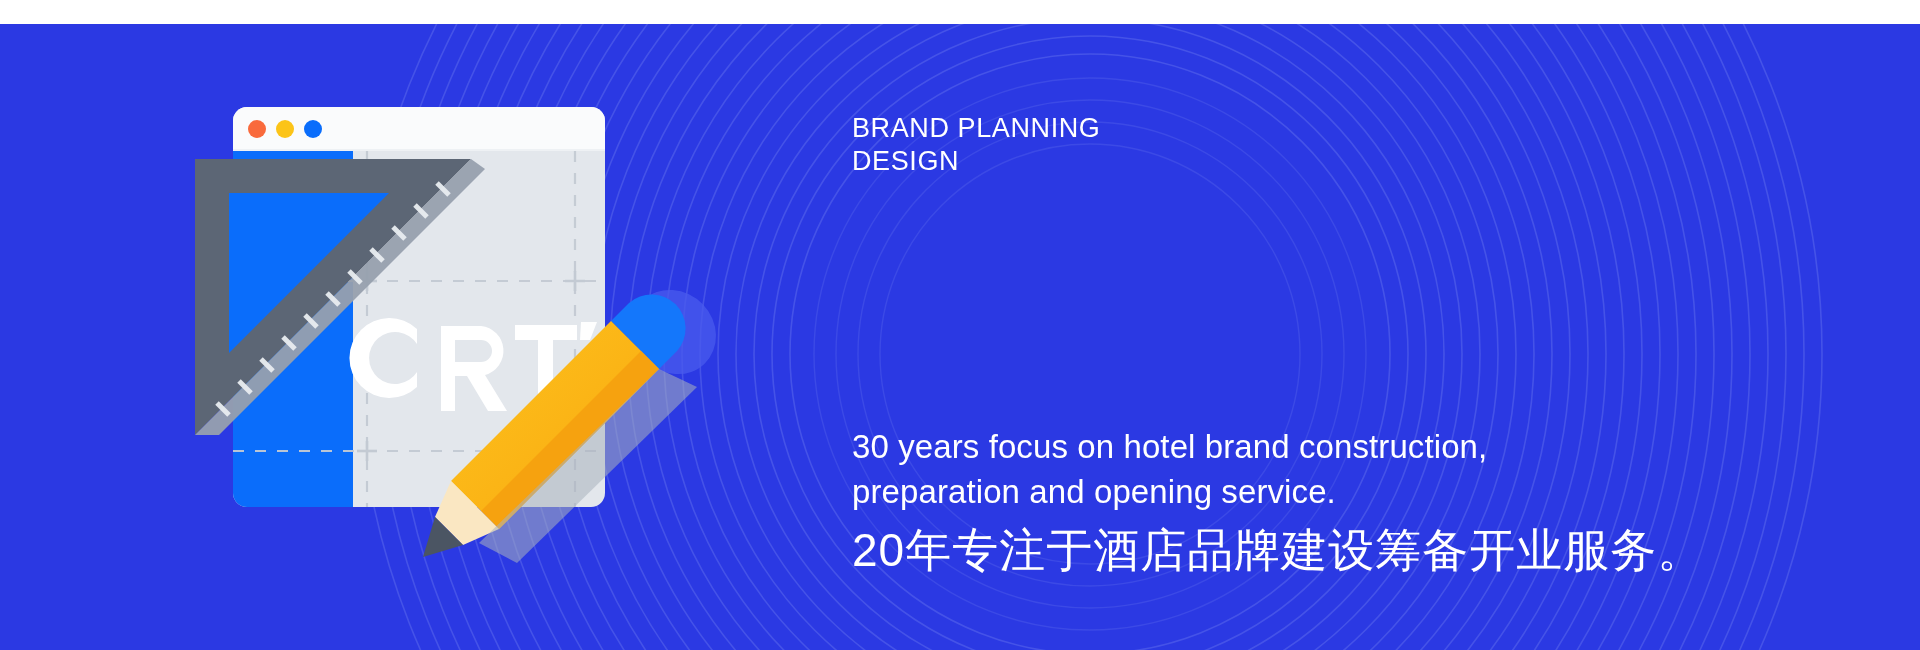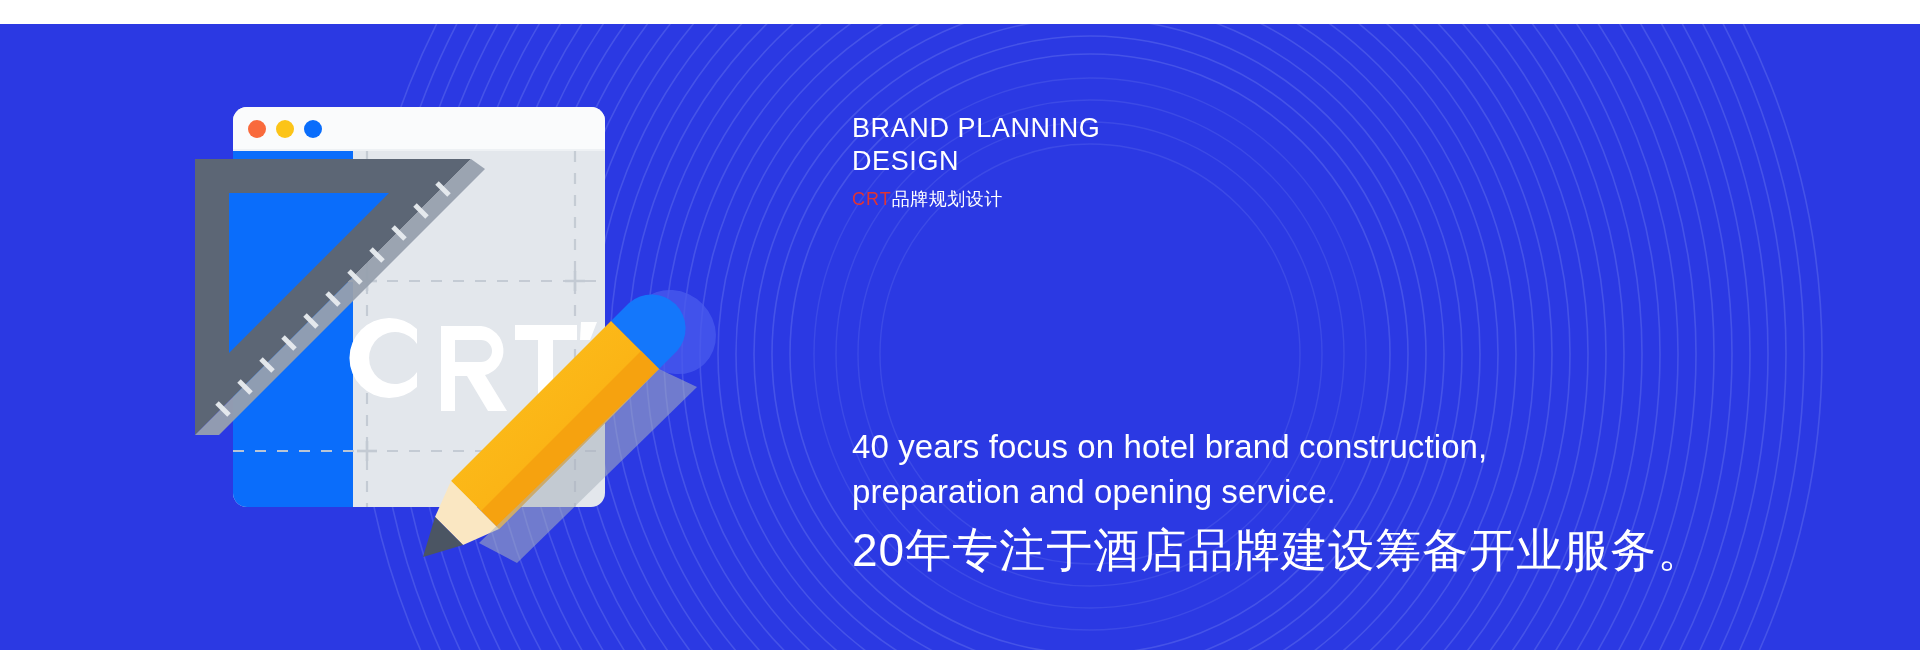--- a/index.html
+++ b/index.html
@@ -225,9 +225,6 @@
     <div class="headline-block">
       <div class="headline">BRAND PLANNING
 DESIGN</div>
-      <div class="sub-cn">
-        <span class="crt-red">CRT</span><span>品牌规划设计</span>
-      </div>
     </div>
 
     <div class="tagline-block">

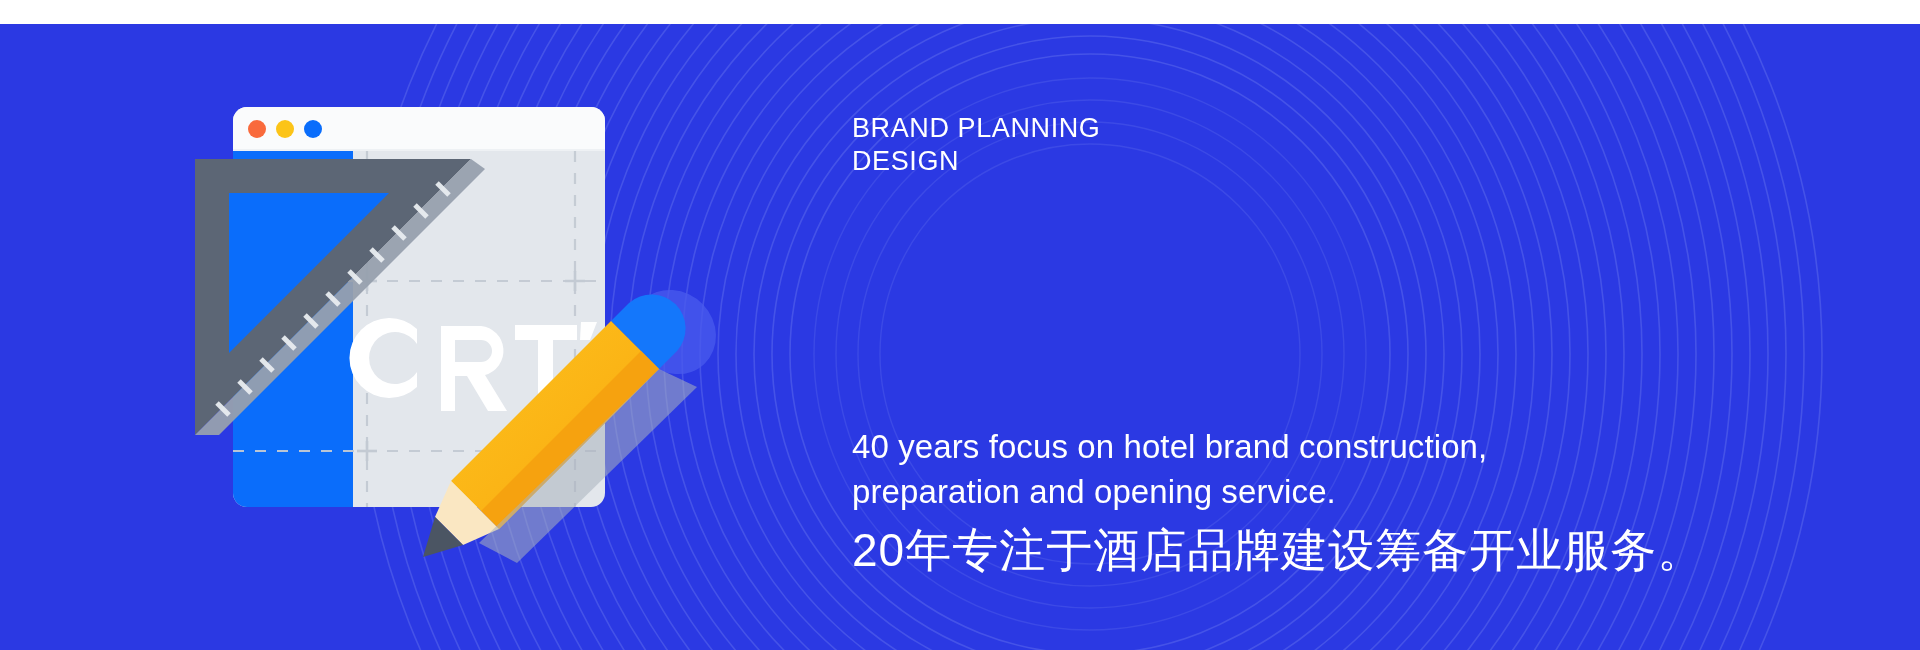--- a/index.html
+++ b/index.html
@@ -228,7 +228,7 @@
     </div>
 
     <div class="tagline-block">
-      <div class="tagline-en">40 years focus on hotel brand construction,
+      <div class="tagline-en">30 years focus on hotel brand construction,
 preparation and opening service.</div>
       <div class="tagline-cn">20年专注于酒店品牌建设筹备开业服务。</div>
     </div>

